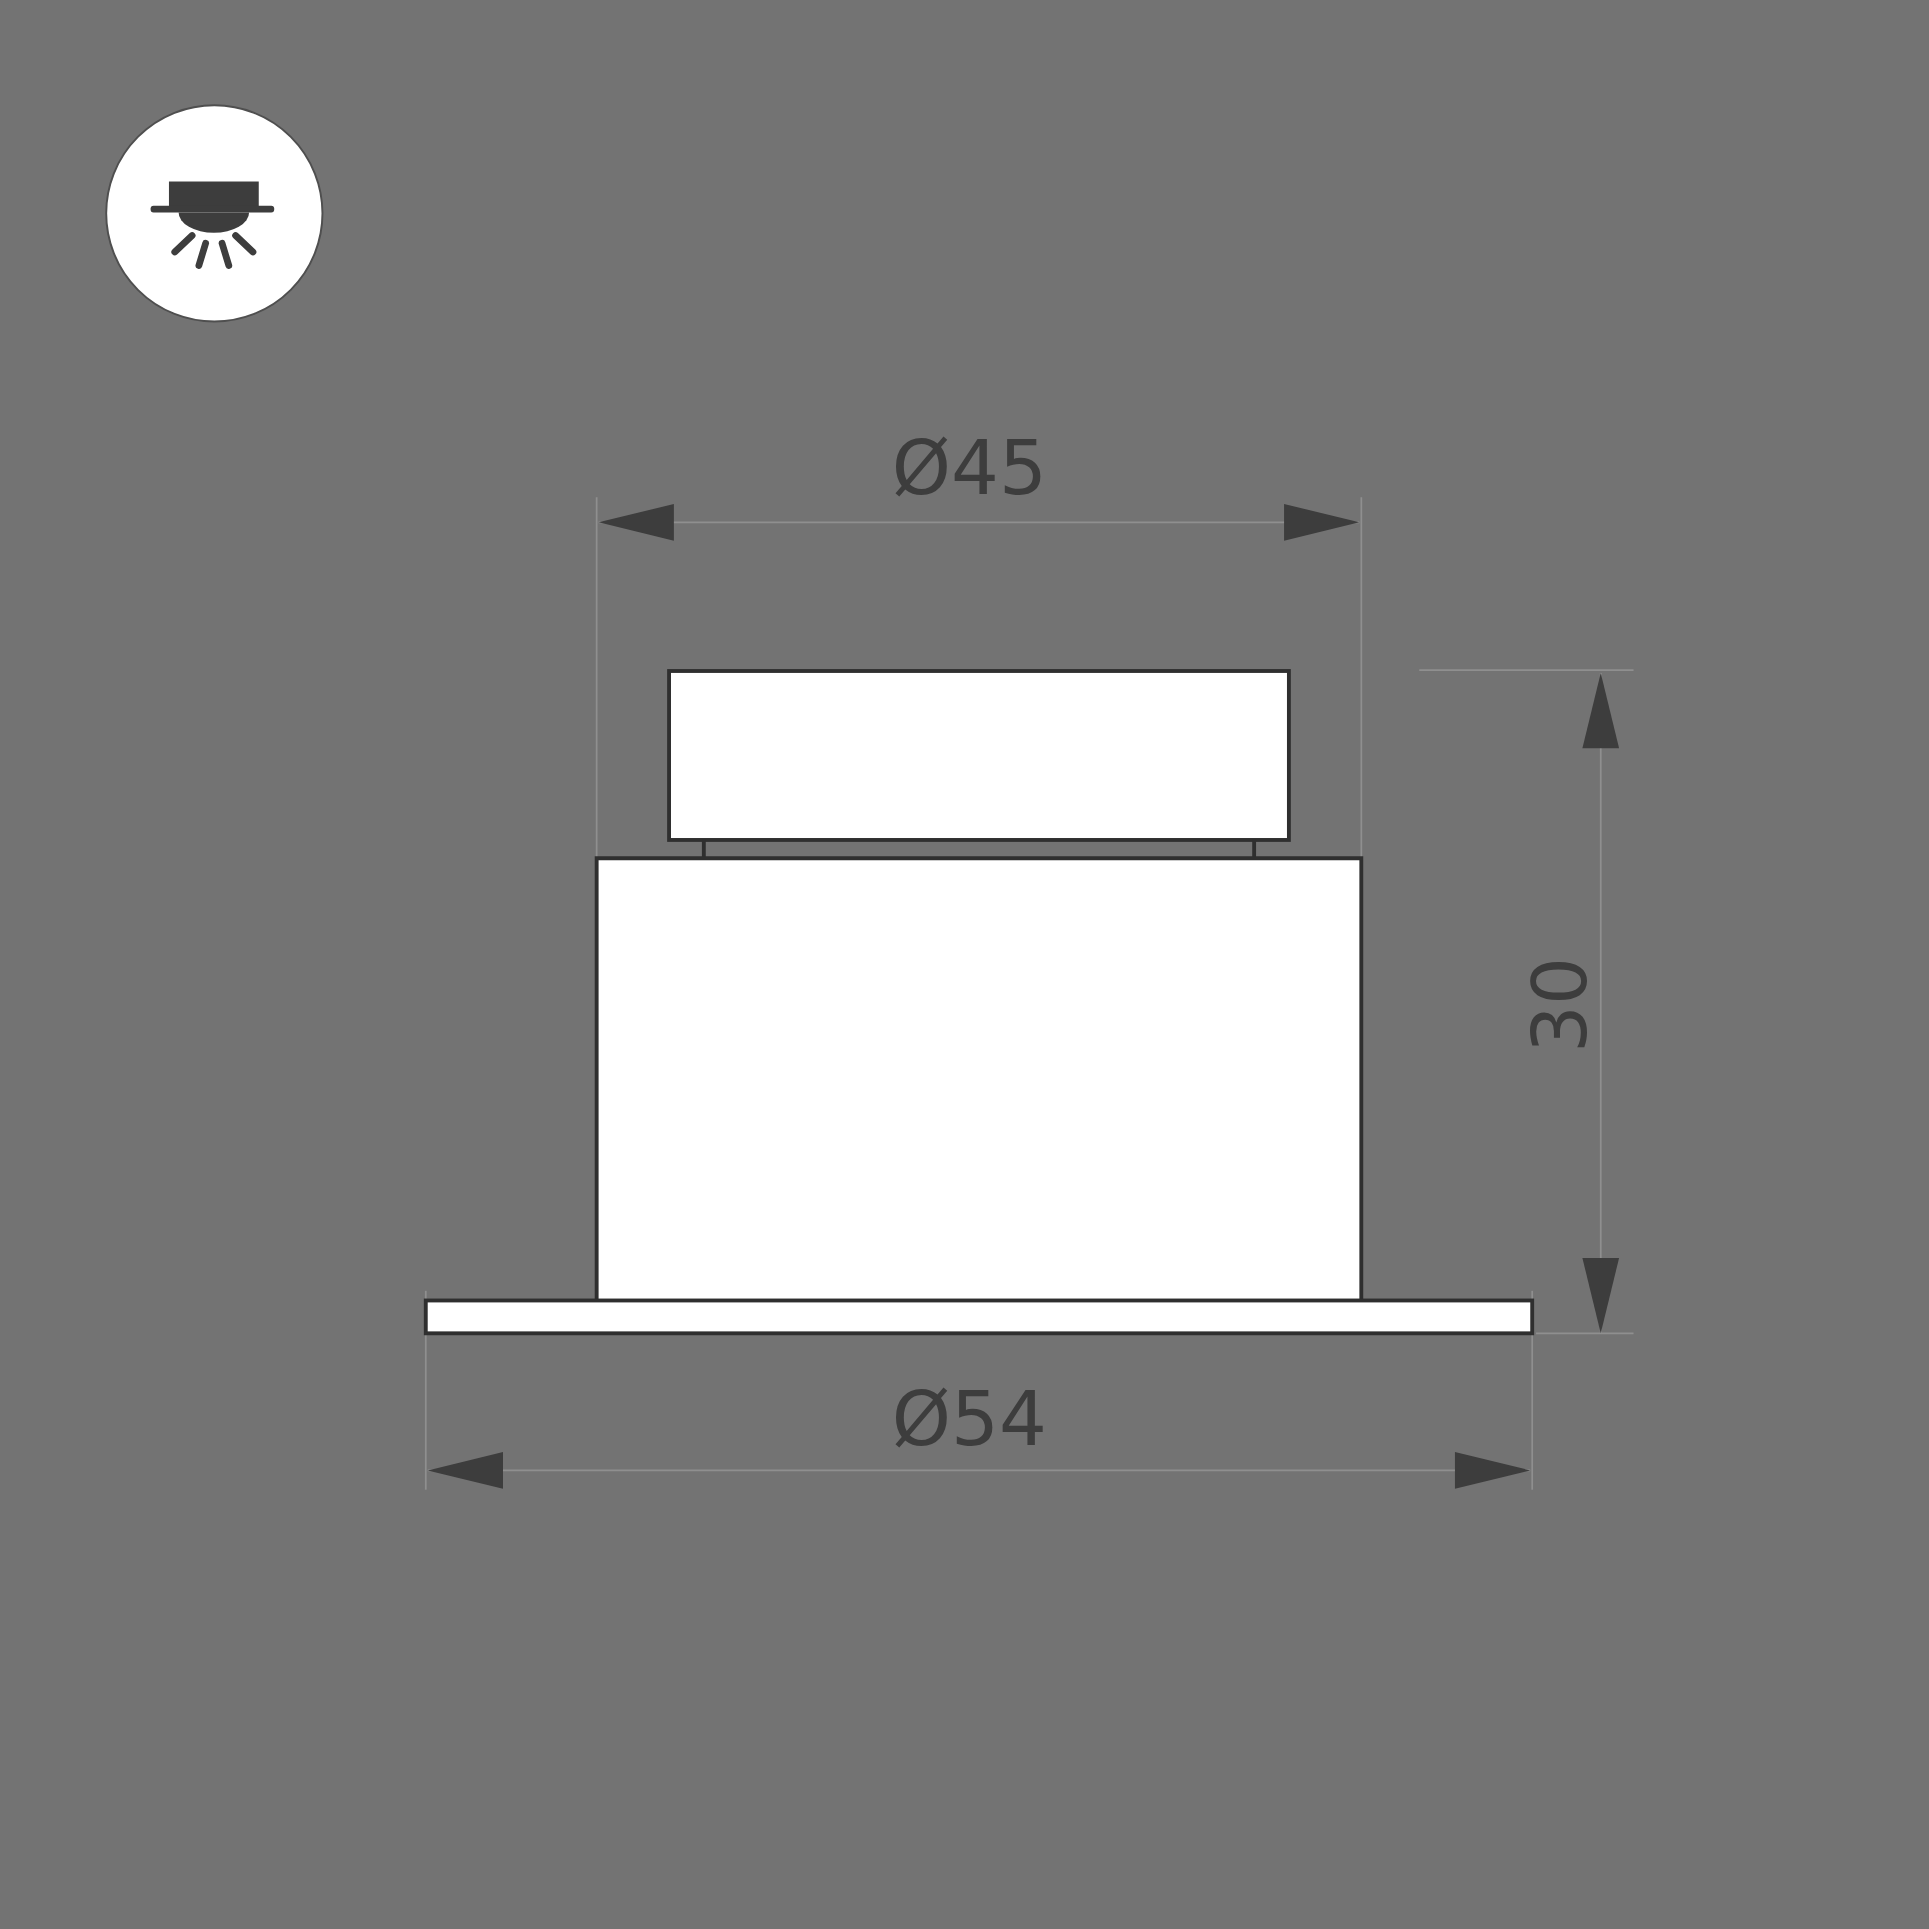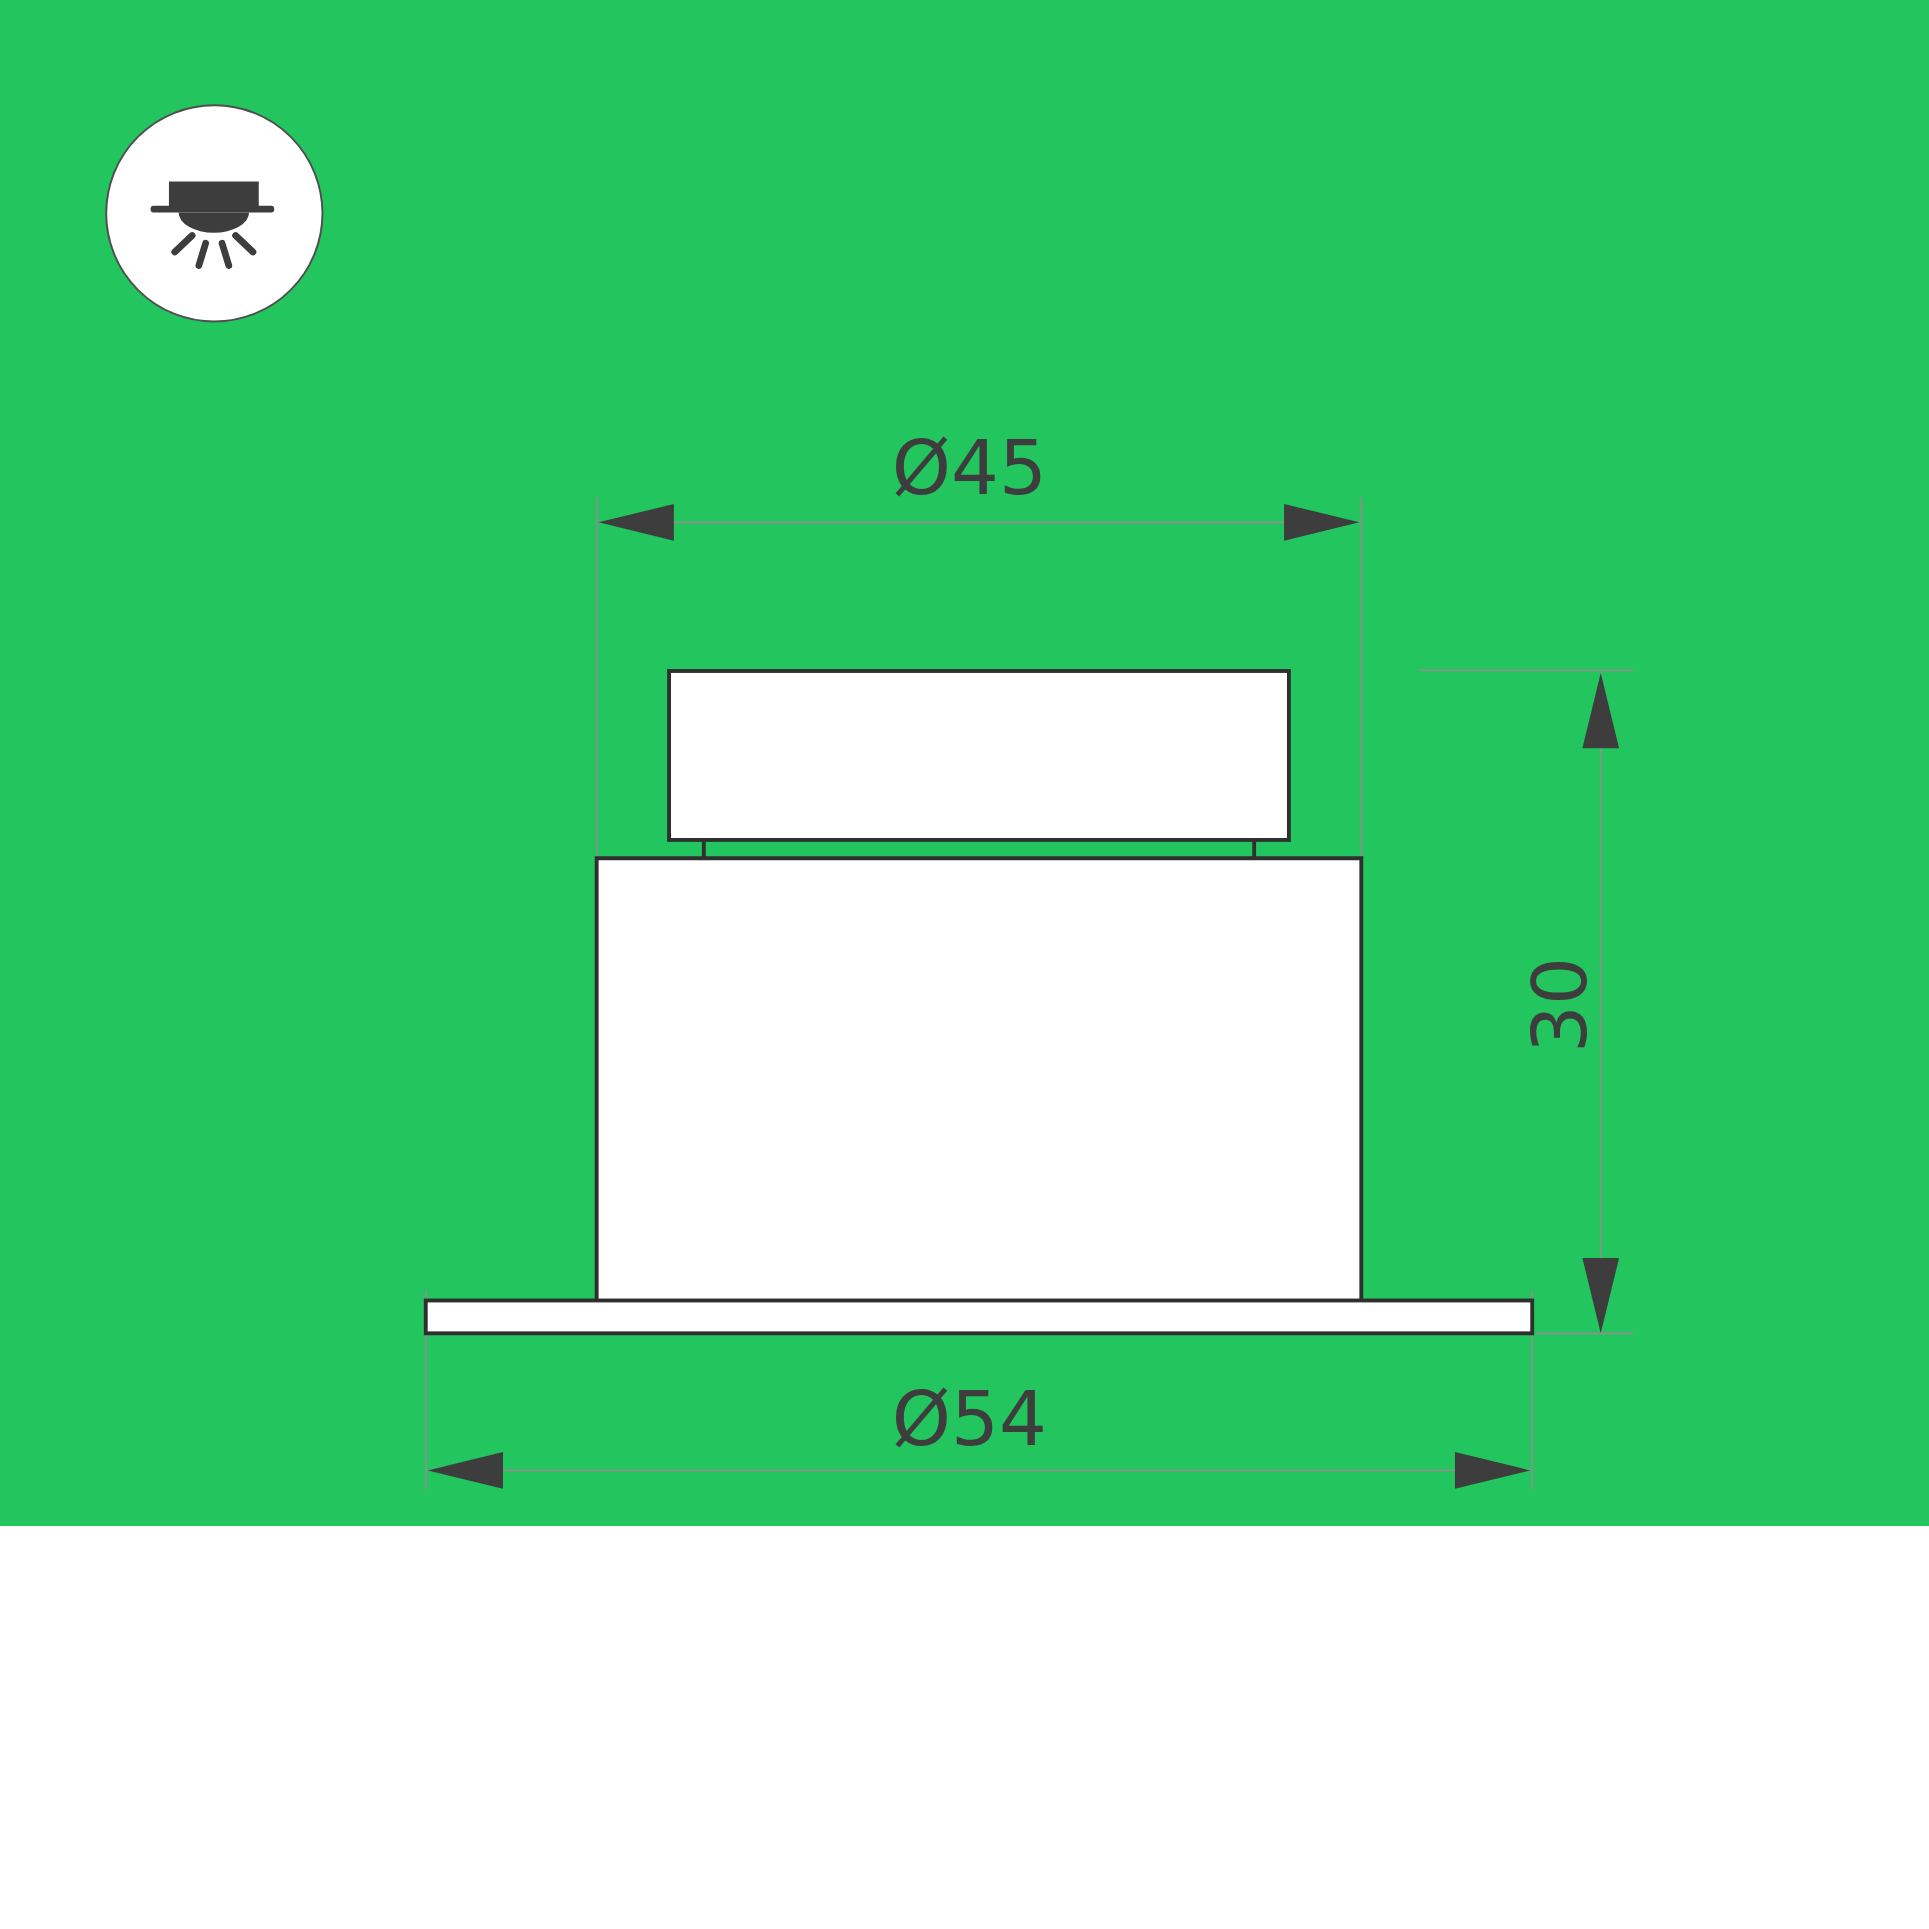--- a/index.html
+++ b/index.html
@@ -10,8 +10,8 @@
   .canvas {
     position: relative;
     width: 1929px;
-    height: 1526px;
-    background: #22c55e;
+    height: 1929px;
+    background: #737373;
     overflow: hidden;
   }
   svg { display: block; }

